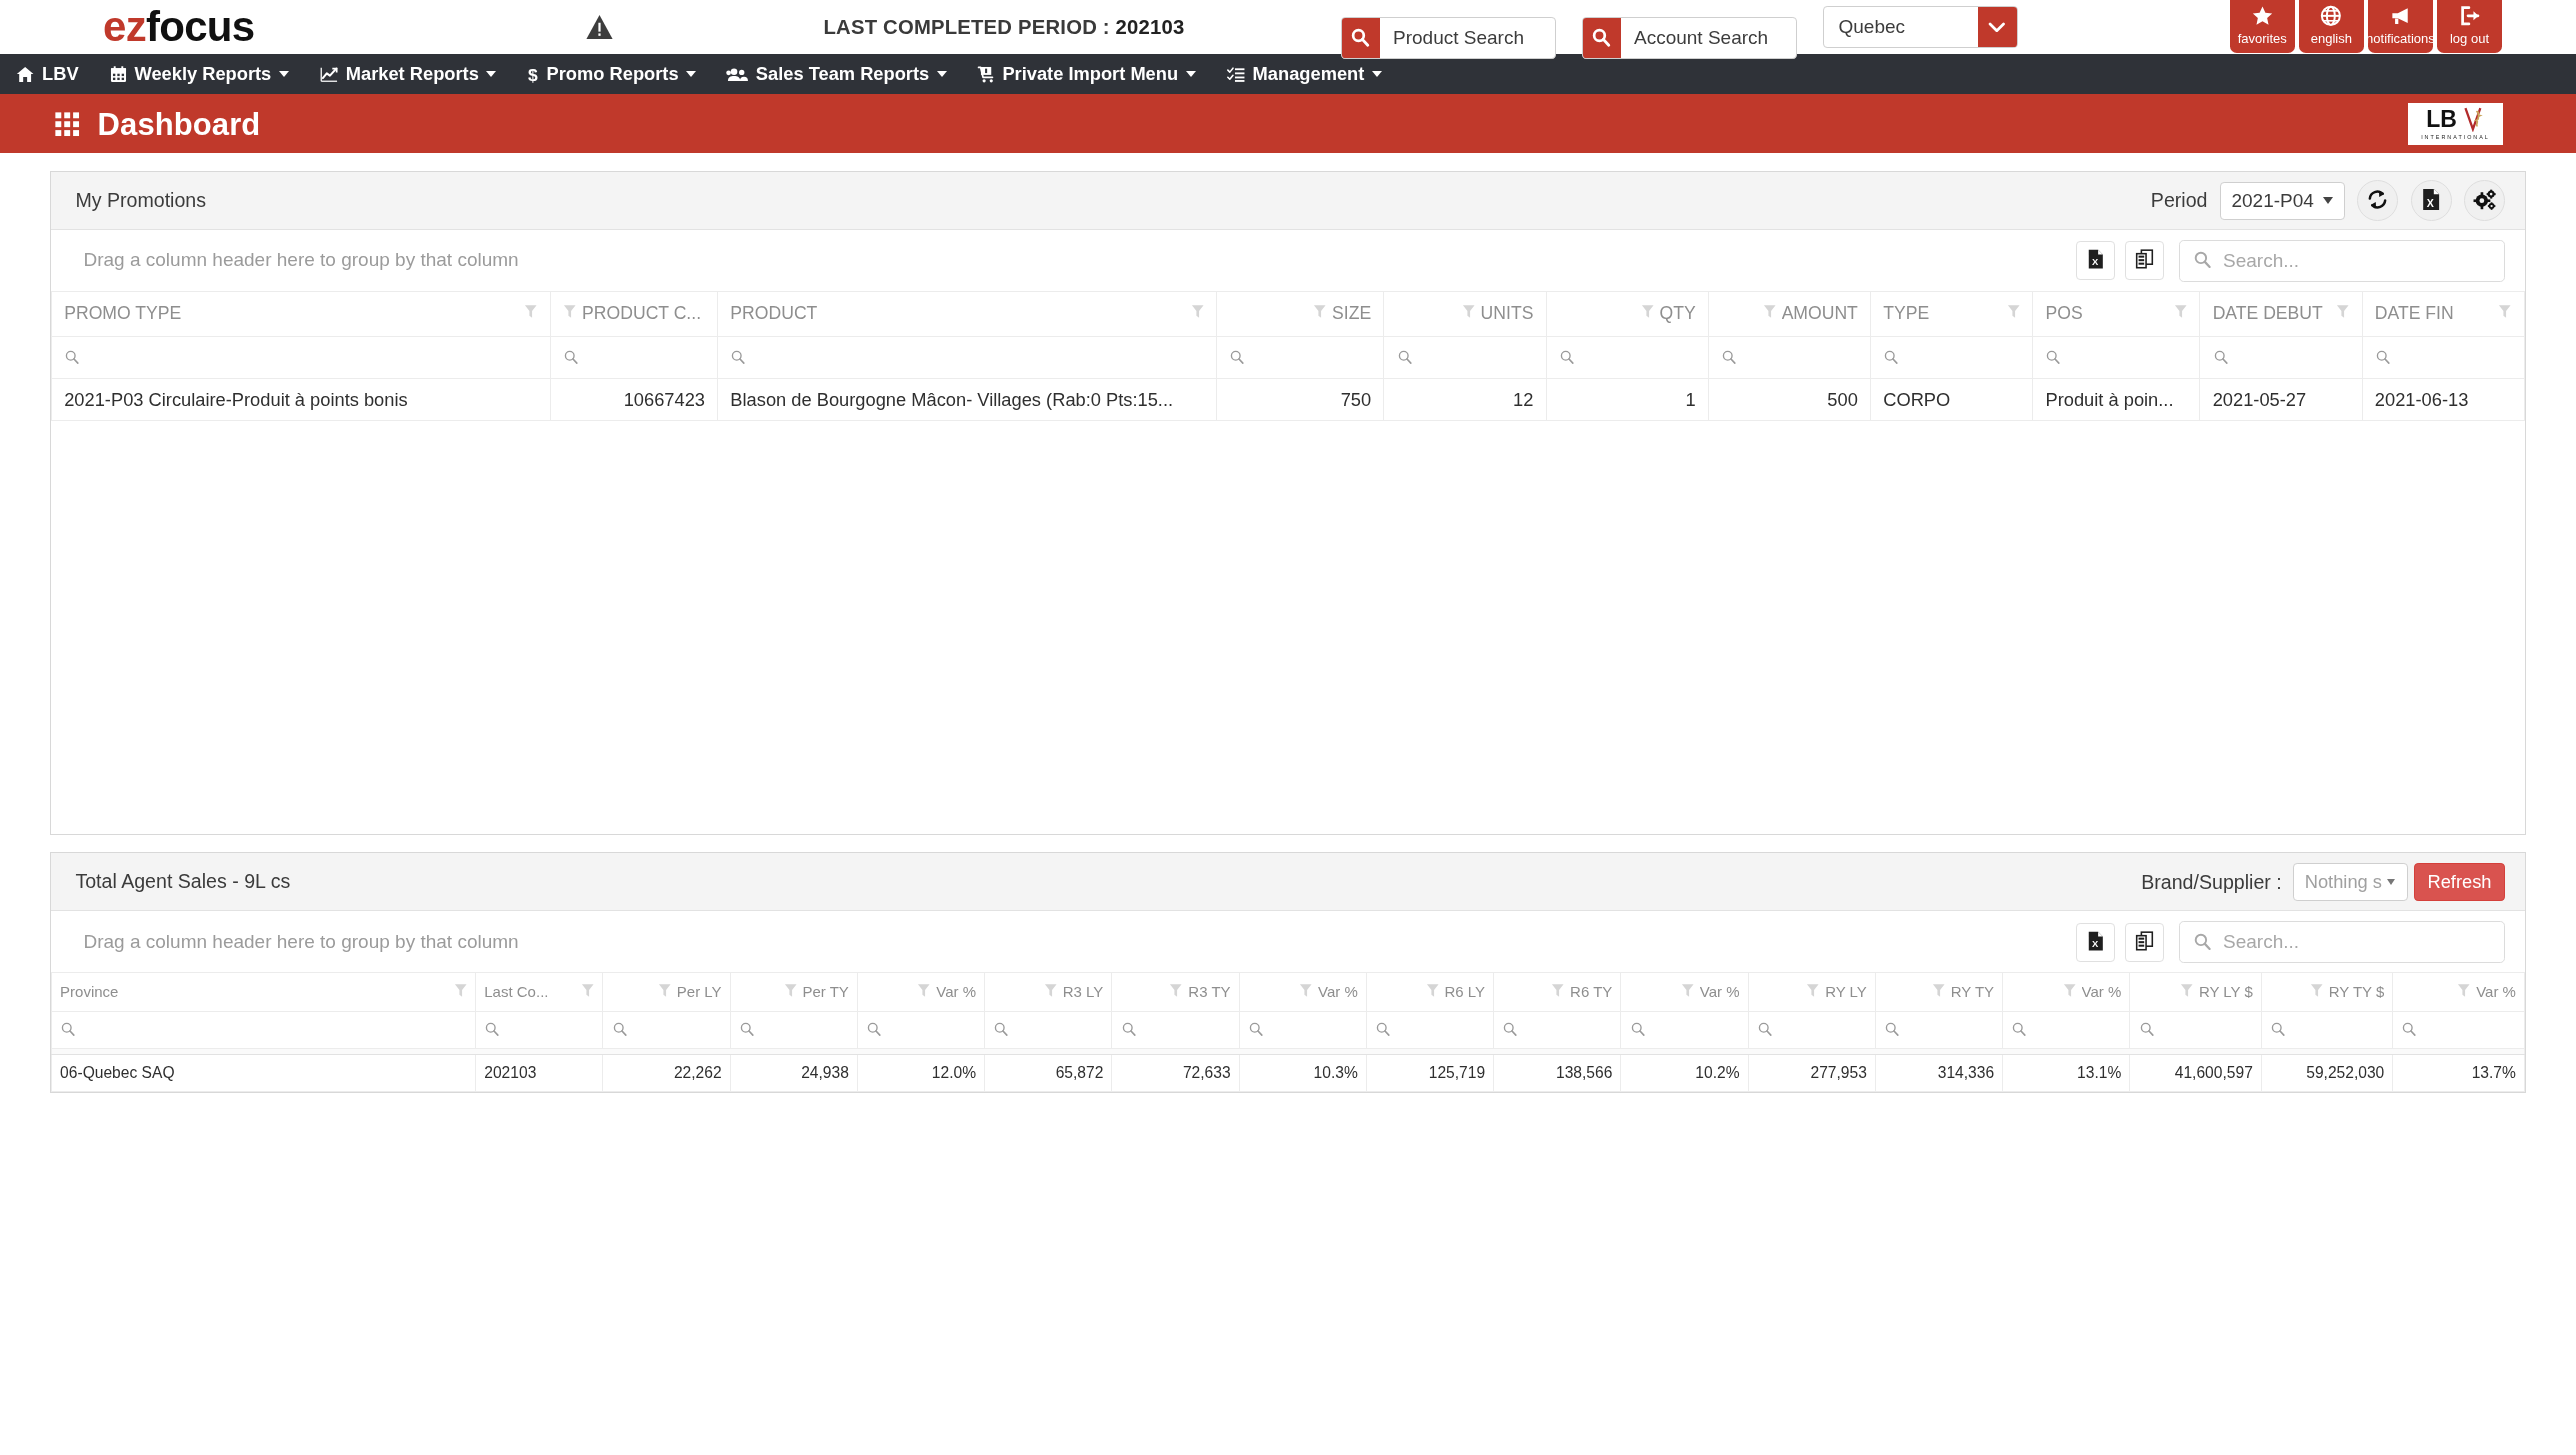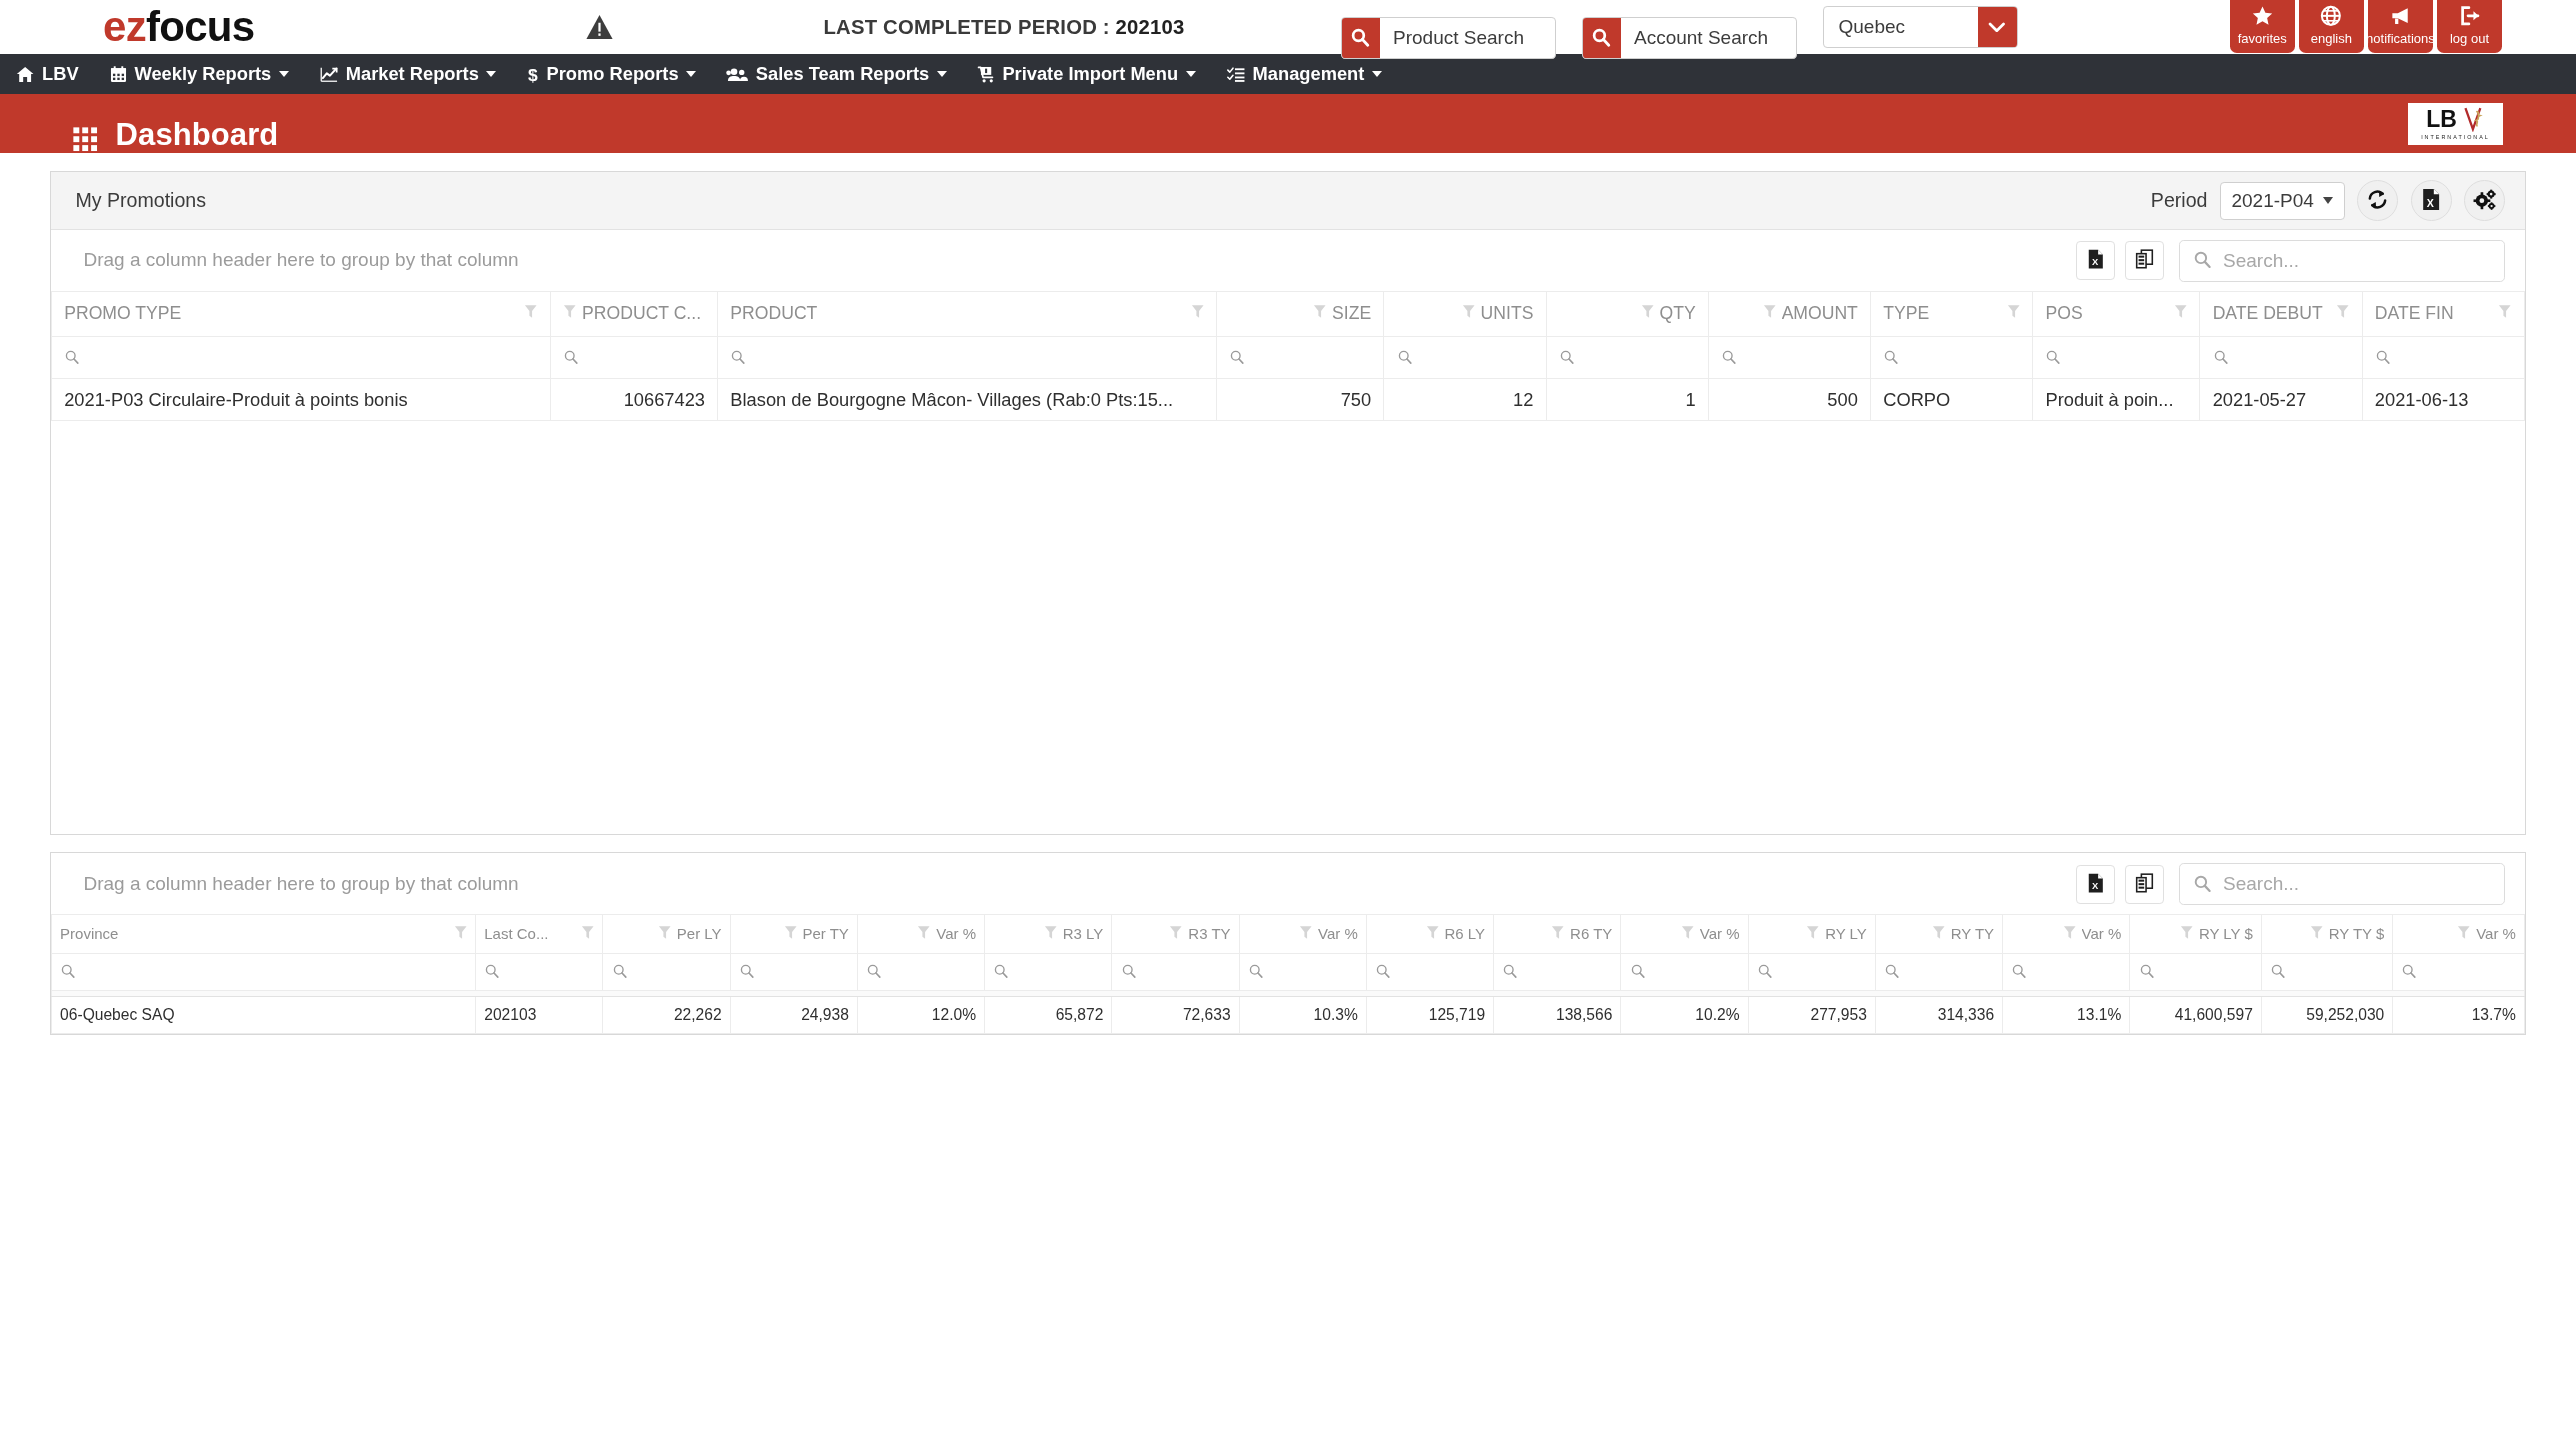--- a/index.html
+++ b/index.html
@@ -133,9 +133,8 @@
     height: 57px;
     background: #c0392b;
     display: flex;
-    align-items: flex-end;
+    align-items: center;
     position: relative;
-    padding-left: 18px;
   }
   .grid-icon { margin-left: 53px; display: flex; }
   .page-title {

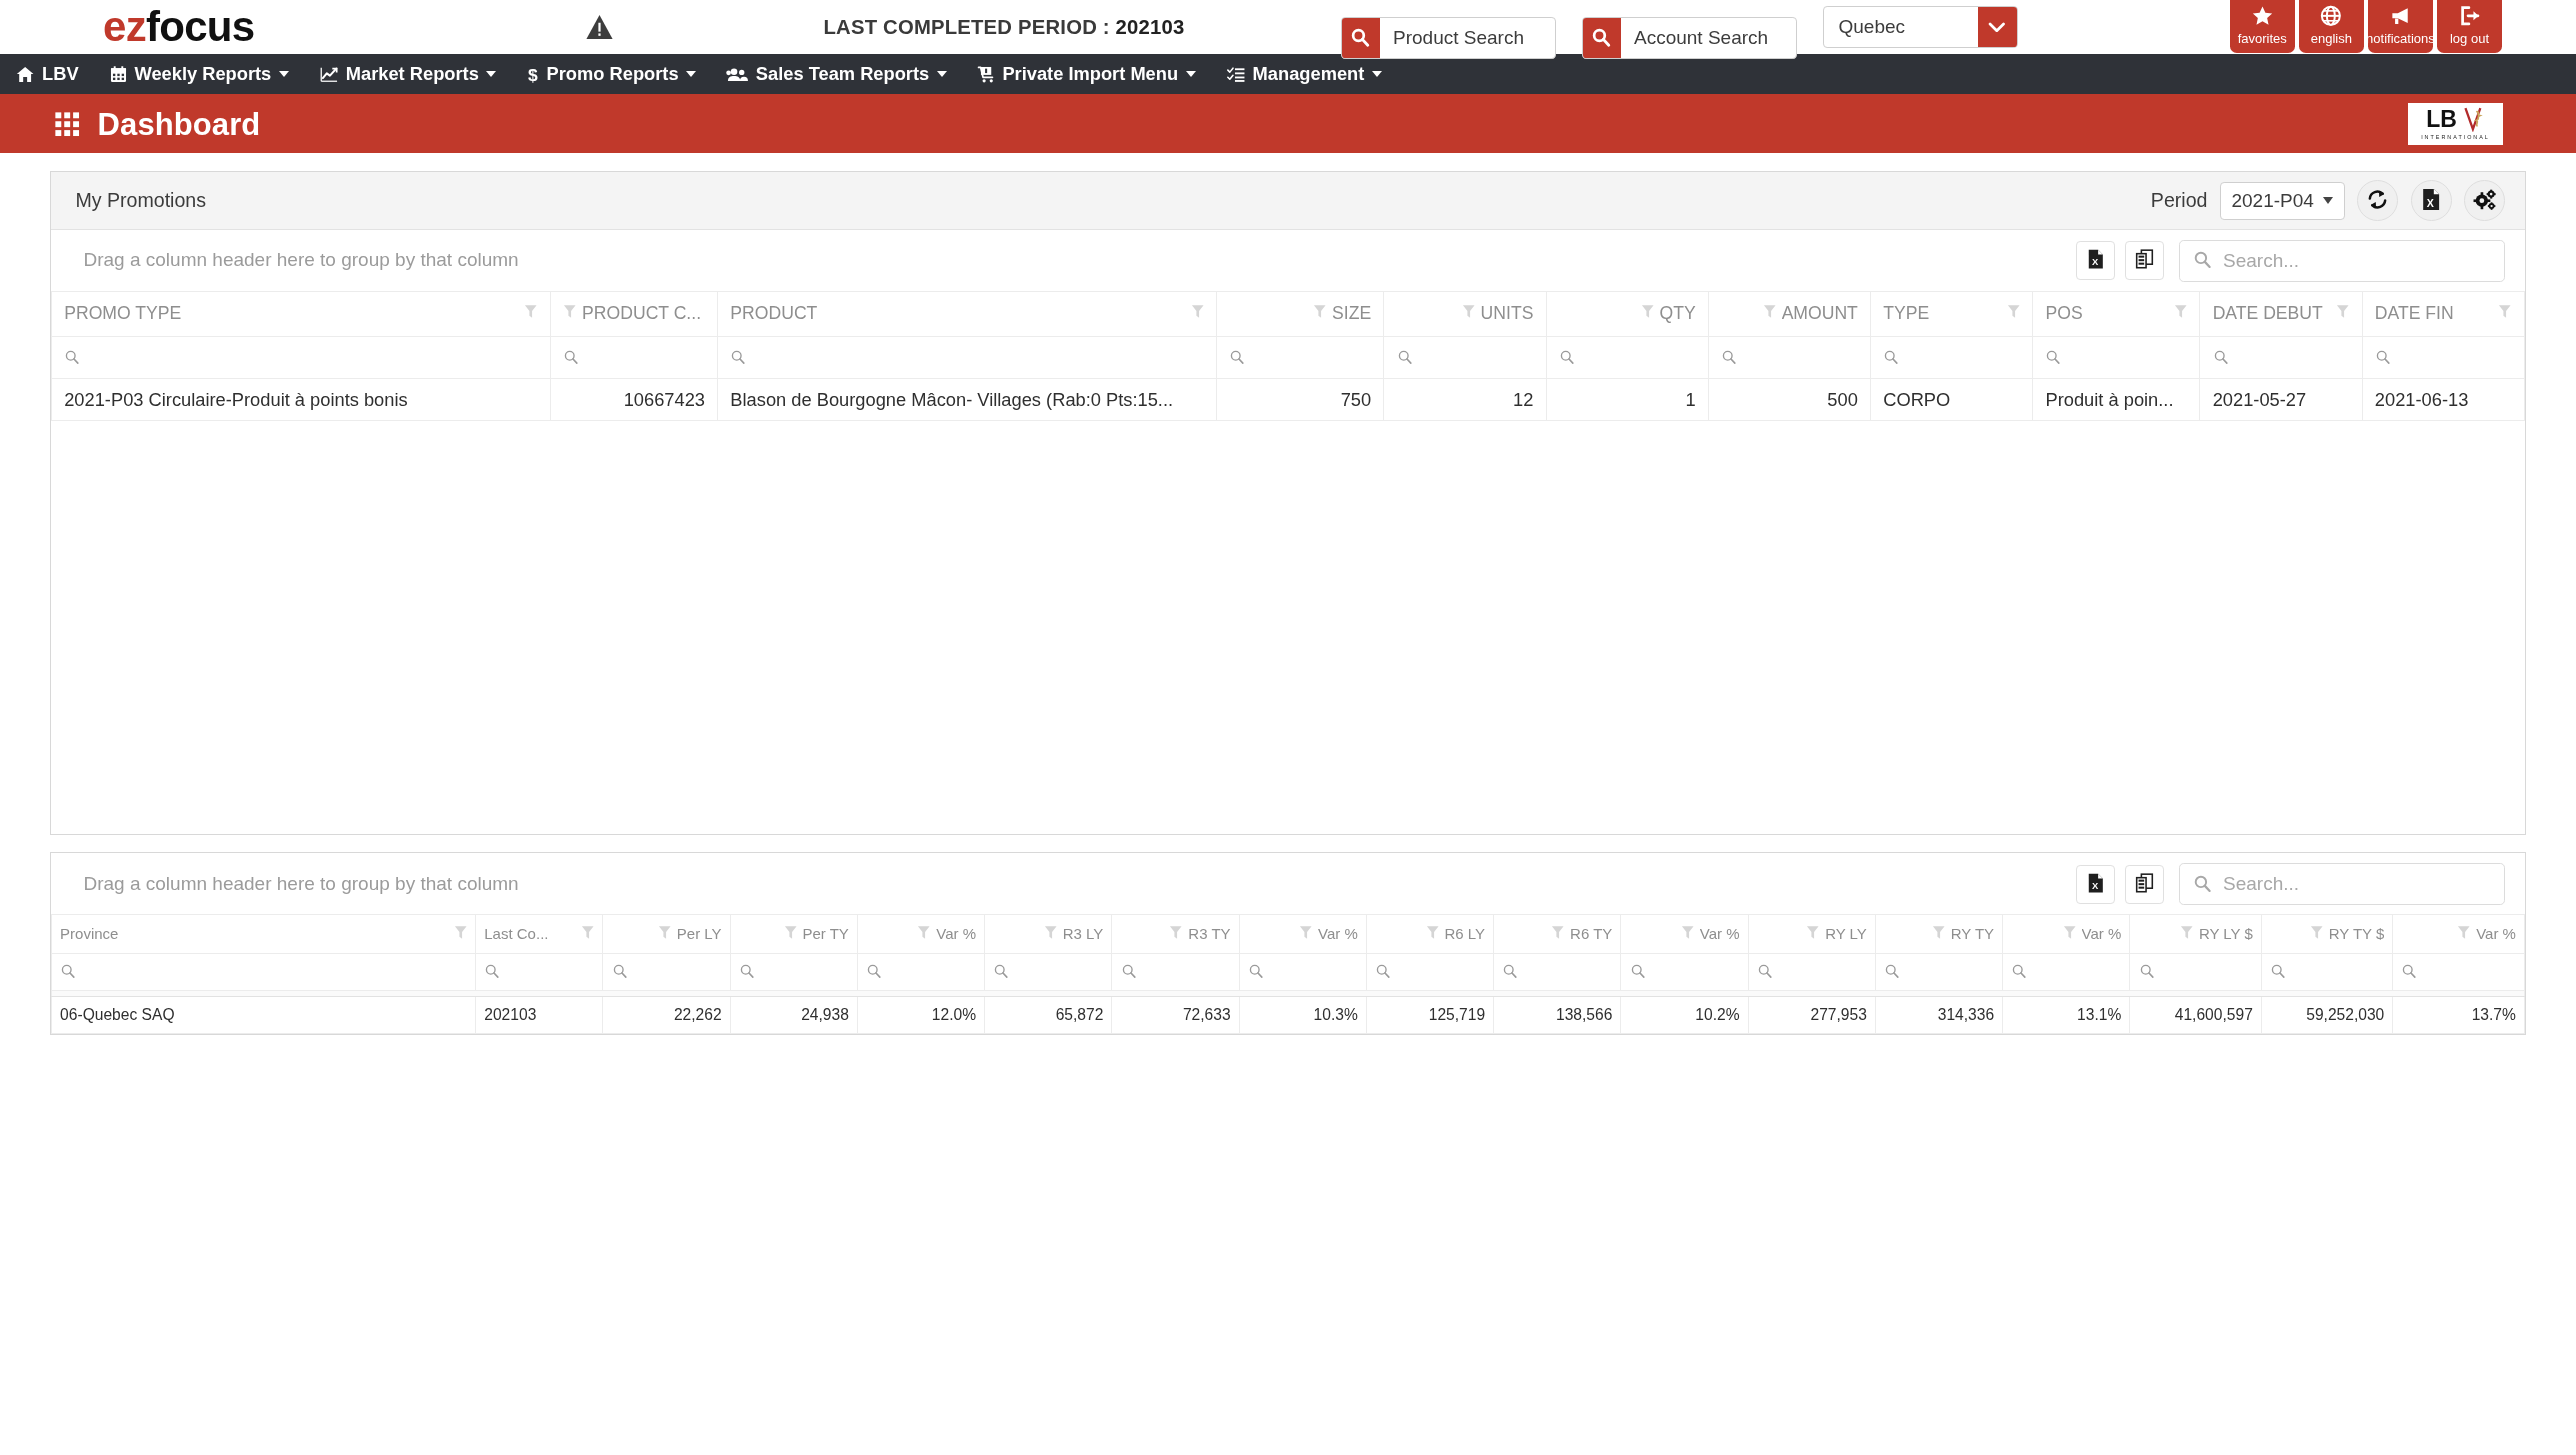--- a/index.html
+++ b/index.html
@@ -803,6 +803,17 @@
 </div>
 
 <div class="panel">
+  <div class="panel-head">
+    <div class="panel-title">Total Agent Sales - 9L cs</div>
+    <div class="panel-head-right">
+      <span class="brand-lbl">Brand/Supplier :</span>
+      <div class="brand-select">
+        <span>Nothing s</span>
+        <span class="dcaret"></span>
+      </div>
+      <div class="refresh-btn">Refresh</div>
+    </div>
+  </div>
 
   <div class="grid-toolbar">
     <div class="drag-hint">Drag a column header here to group by that column</div>

